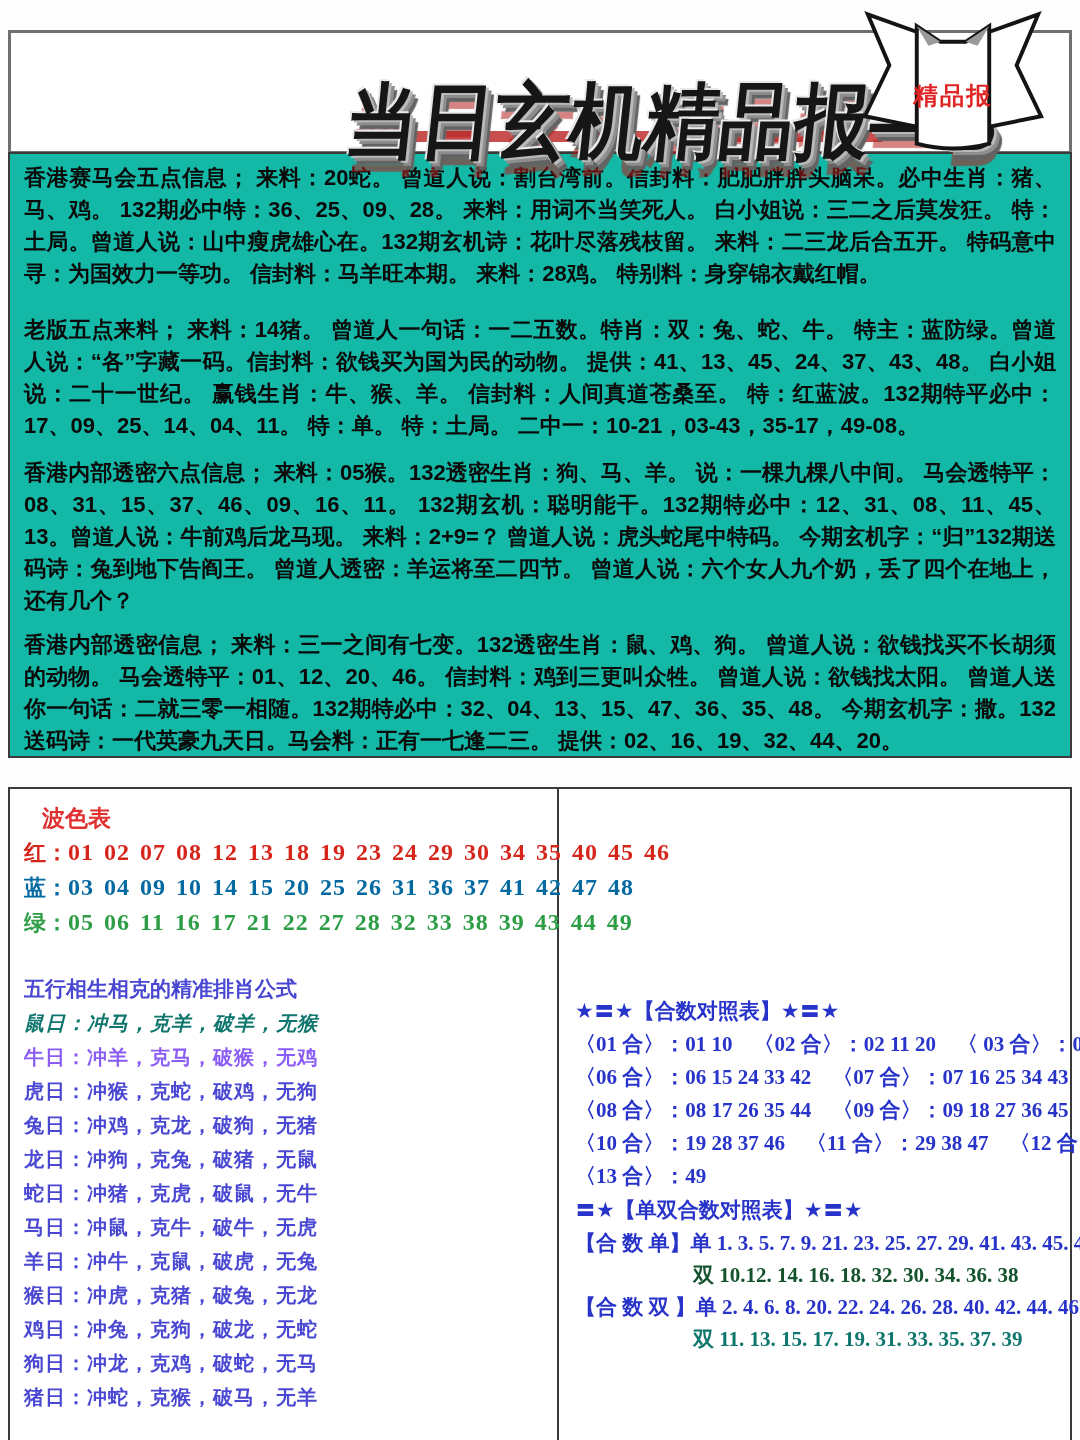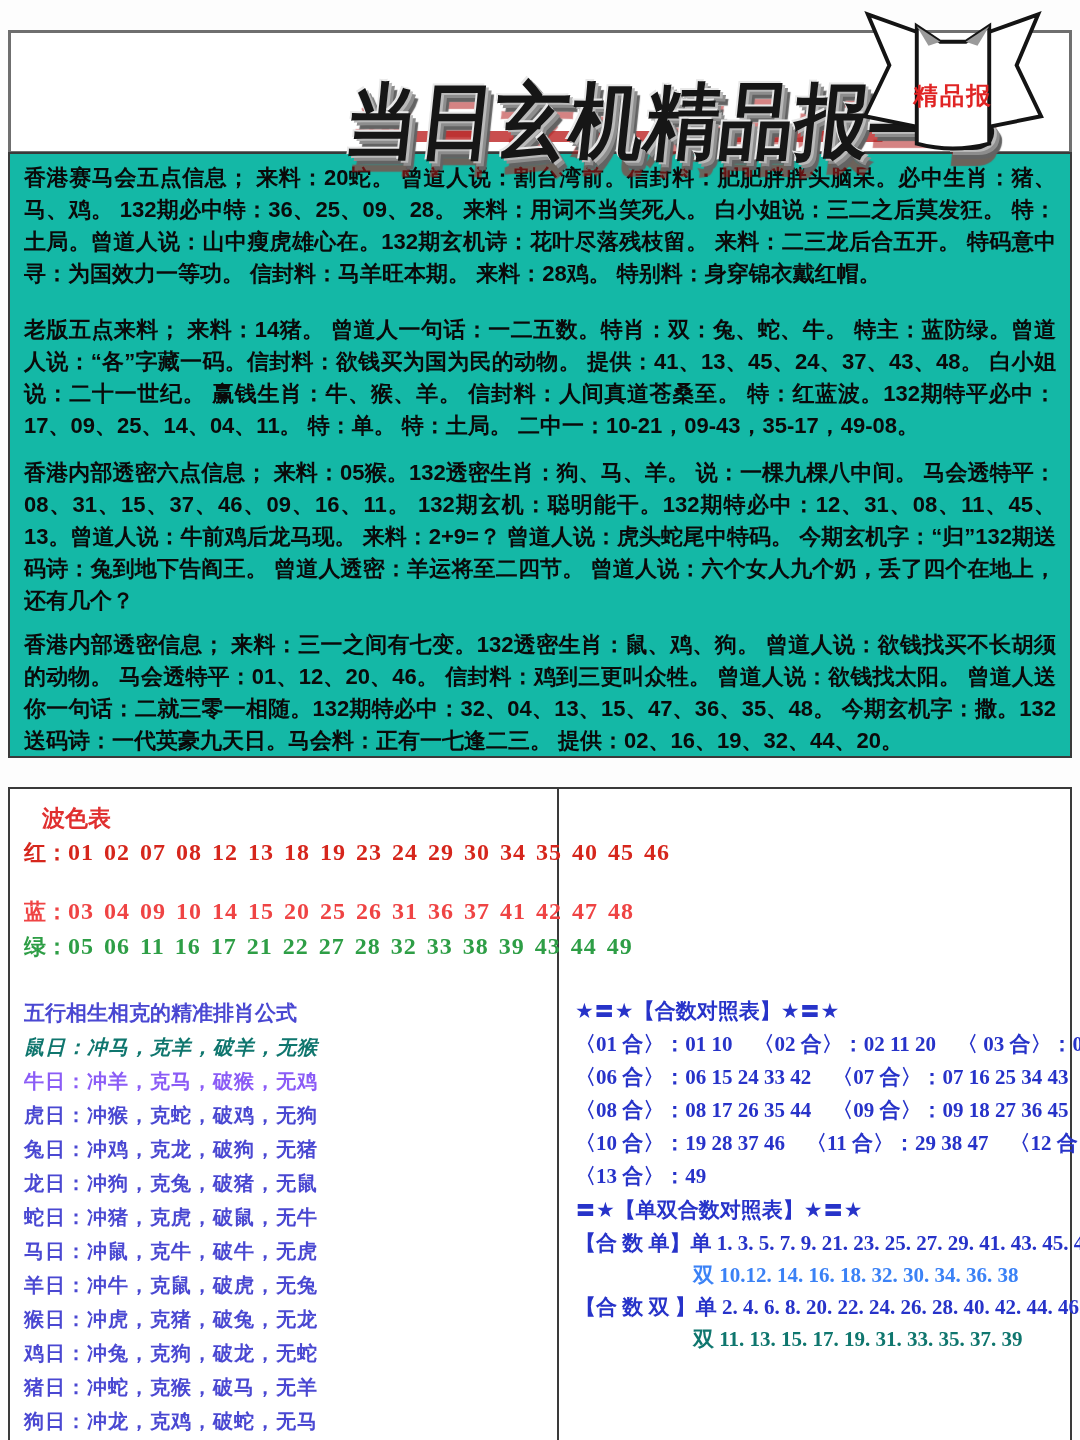--- a/index.html
+++ b/index.html
@@ -112,7 +112,7 @@
 
 <div class="main-box">
   <p class="para p1">香港赛马会五点信息； 来料：20蛇。 曾道人说：割台湾前。信封料：肥肥胖胖头脑呆。必中生肖：猪、马、鸡。 132期必中特：36、25、09、28。 来料：用词不当笑死人。 白小姐说：三二之后莫发狂。 特：土局。曾道人说：山中瘦虎雄心在。132期玄机诗：花叶尽落残枝留。 来料：二三龙后合五开。 特码意中寻：为国效力一等功。 信封料：马羊旺本期。 来料：28鸡。 特别料：身穿锦衣戴红帽。</p>
-  <p class="para p2">老版五点来料； 来料：14猪。 曾道人一句话：一二五数。特肖：双：兔、蛇、牛。 特主：蓝防绿。曾道人说：“各”字藏一码。信封料：欲钱买为国为民的动物。 提供：41、13、45、24、37、43、48。 白小姐说：二十一世纪。 赢钱生肖：牛、猴、羊。 信封料：人间真道苍桑至。 特：红蓝波。132期特平必中：17、09、25、14、04、11。 特：单。 特：土局。 二中一：10-21，09-43，35-17，49-08。</p>
+  <p class="para p2">老版五点来料； 来料：14猪。 曾道人一句话：一二五数。特肖：双：兔、蛇、牛。 特主：蓝防绿。曾道人说：“各”字藏一码。信封料：欲钱买为国为民的动物。 提供：41、13、45、24、37、43、48。 白小姐说：二十一世纪。 赢钱生肖：牛、猴、羊。 信封料：人间真道苍桑至。 特：红蓝波。132期特平必中：17、09、25、14、04、11。 特：单。 特：土局。 二中一：10-21，03-43，35-17，49-08。</p>
   <p class="para p3">香港内部透密六点信息； 来料：05猴。132透密生肖：狗、马、羊。 说：一棵九棵八中间。 马会透特平：08、31、15、37、46、09、16、11。 132期玄机：聪明能干。132期特必中：12、31、08、11、45、13。曾道人说：牛前鸡后龙马现。 来料：2+9=？ 曾道人说：虎头蛇尾中特码。 今期玄机字：“归”132期送码诗：兔到地下告阎王。 曾道人透密：羊运将至二四节。 曾道人说：六个女人九个奶，丢了四个在地上，还有几个？</p>
   <p class="para p4">香港内部透密信息； 来料：三一之间有七变。132透密生肖：鼠、鸡、狗。 曾道人说：欲钱找买不长胡须的动物。 马会透特平：01、12、20、46。 信封料：鸡到三更叫众牲。 曾道人说：欲钱找太阳。 曾道人送你一句话：二就三零一相随。132期特必中：32、04、13、15、47、36、35、48。 今期玄机字：撒。132送码诗：一代英豪九天日。马会料：正有一七逢二三。 提供：02、16、19、32、44、20。</p>
 </div>

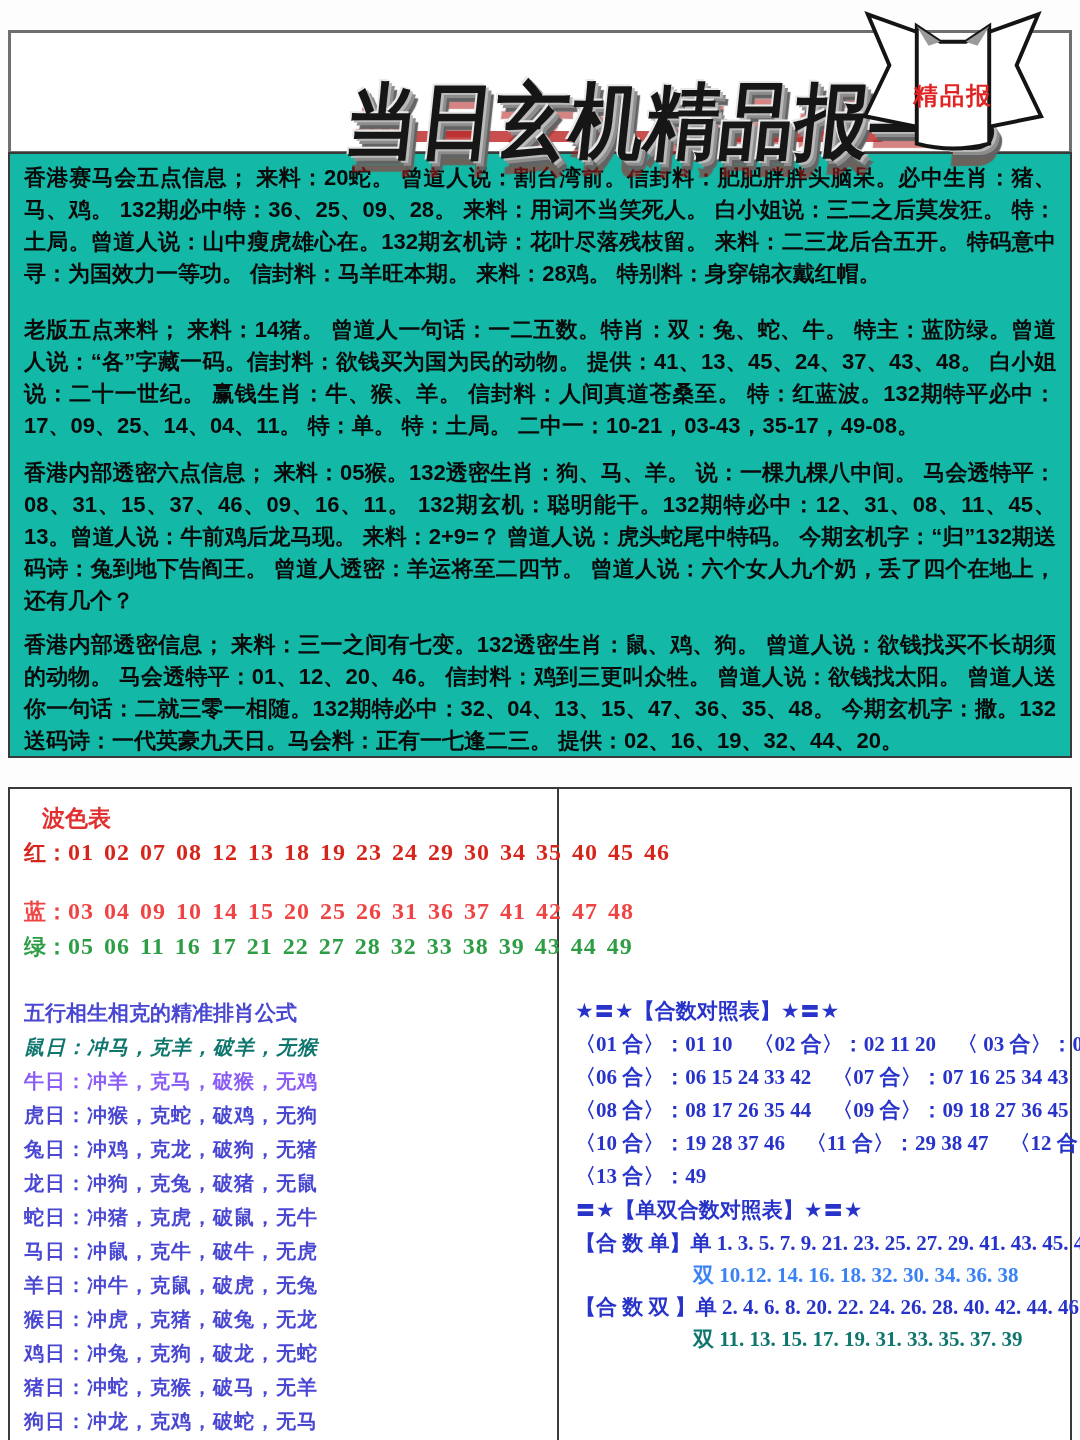--- a/index.html
+++ b/index.html
@@ -126,7 +126,7 @@
     <div class="wave-row" style="color: rgb(214, 38, 28);">
       <span>红：</span><span class="nums">01 02 07 08 12 13 18 19 23 24 29 30 34 35 40 45 46</span>
     </div>
-    <div class="wave-row" style="color: #ef4444; margin-top: 24px;">
+    <div class="wave-row" style="color: #0369a1;">
       <span>蓝：</span><span class="nums">03 04 09 10 14 15 20 25 26 31 36 37 41 42 47 48</span>
     </div>
     <div class="wave-row" style="color: rgb(46, 158, 70);">

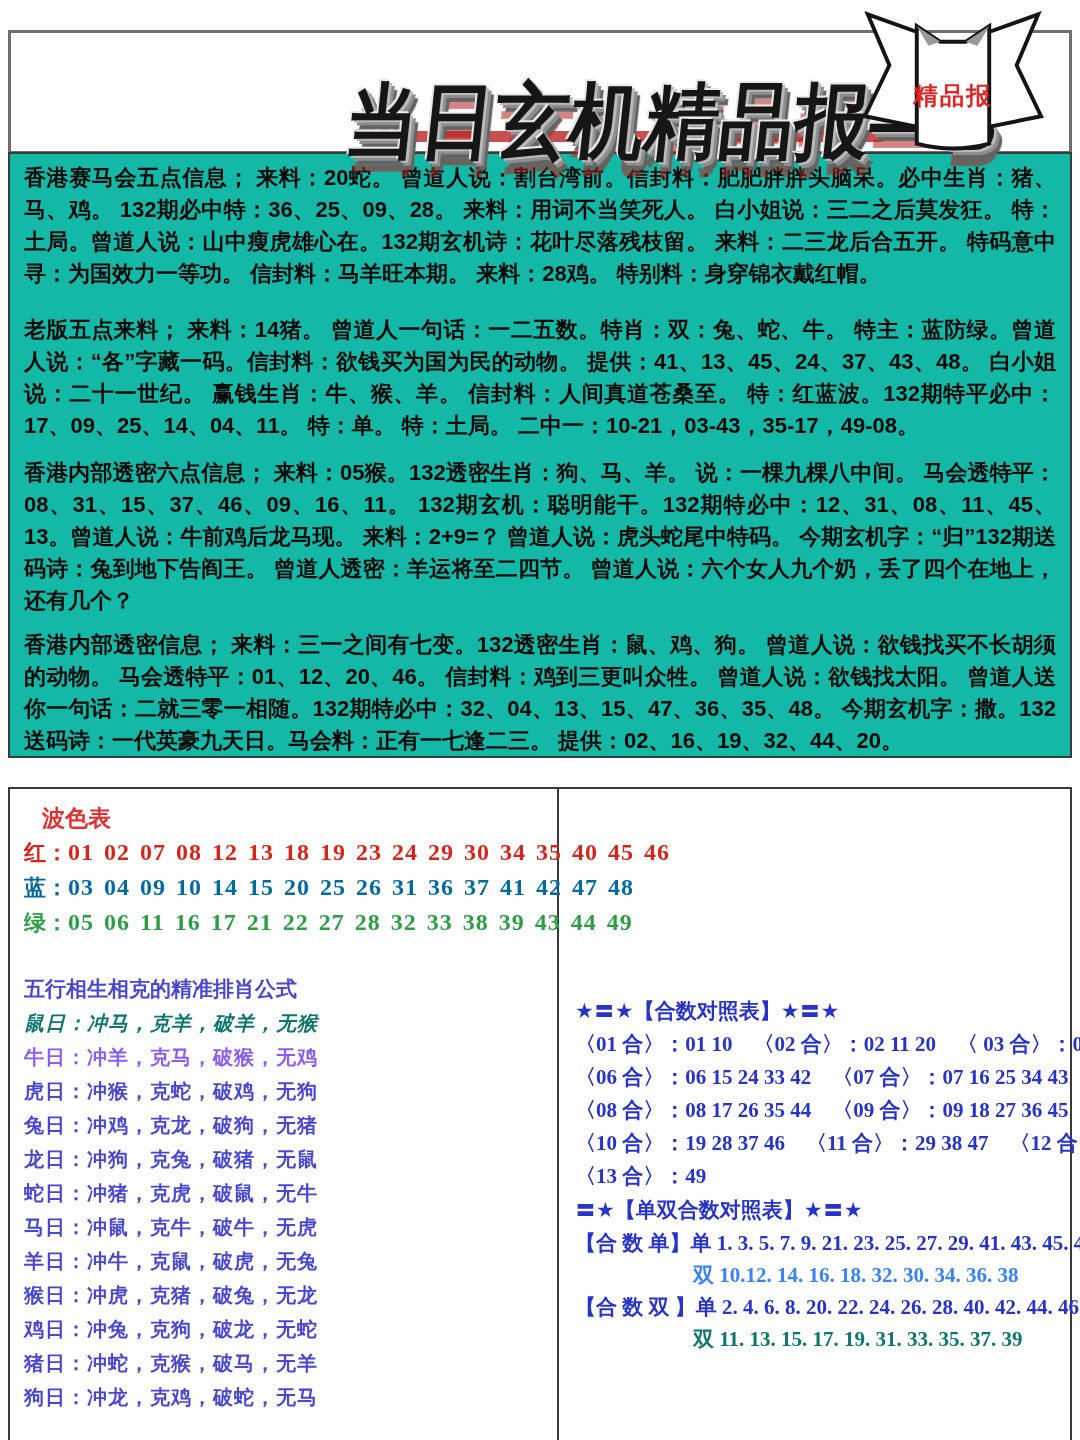--- a/index.html
+++ b/index.html
@@ -161,7 +161,7 @@
     <div class="sum-heading" style="color: rgb(39, 51, 201);">〓★【单双合数对照表】★〓★</div>
 
     <div class="oe-line" style="color: rgb(39, 51, 201);">【合 数 单】单 1. 3. 5. 7. 9. 21. 23. 25. 27. 29. 41. 43. 45. 47. 49.</div>
-    <div class="oe-line indent" style="color: #3b82f6;">双 10.12. 14. 16. 18. 32. 30. 34. 36. 38</div>
+    <div class="oe-line indent" style="color: #14532d;">双 10.12. 14. 16. 18. 32. 30. 34. 36. 38</div>
     <div class="oe-line" style="color: rgb(39, 51, 201);">【合 数 双 】单 2. 4. 6. 8. 20. 22. 24. 26. 28. 40. 42. 44. 46. 48</div>
     <div class="oe-line indent" style="color: #0f766e;">双 11. 13. 15. 17. 19. 31. 33. 35. 37. 39</div>
   </div>

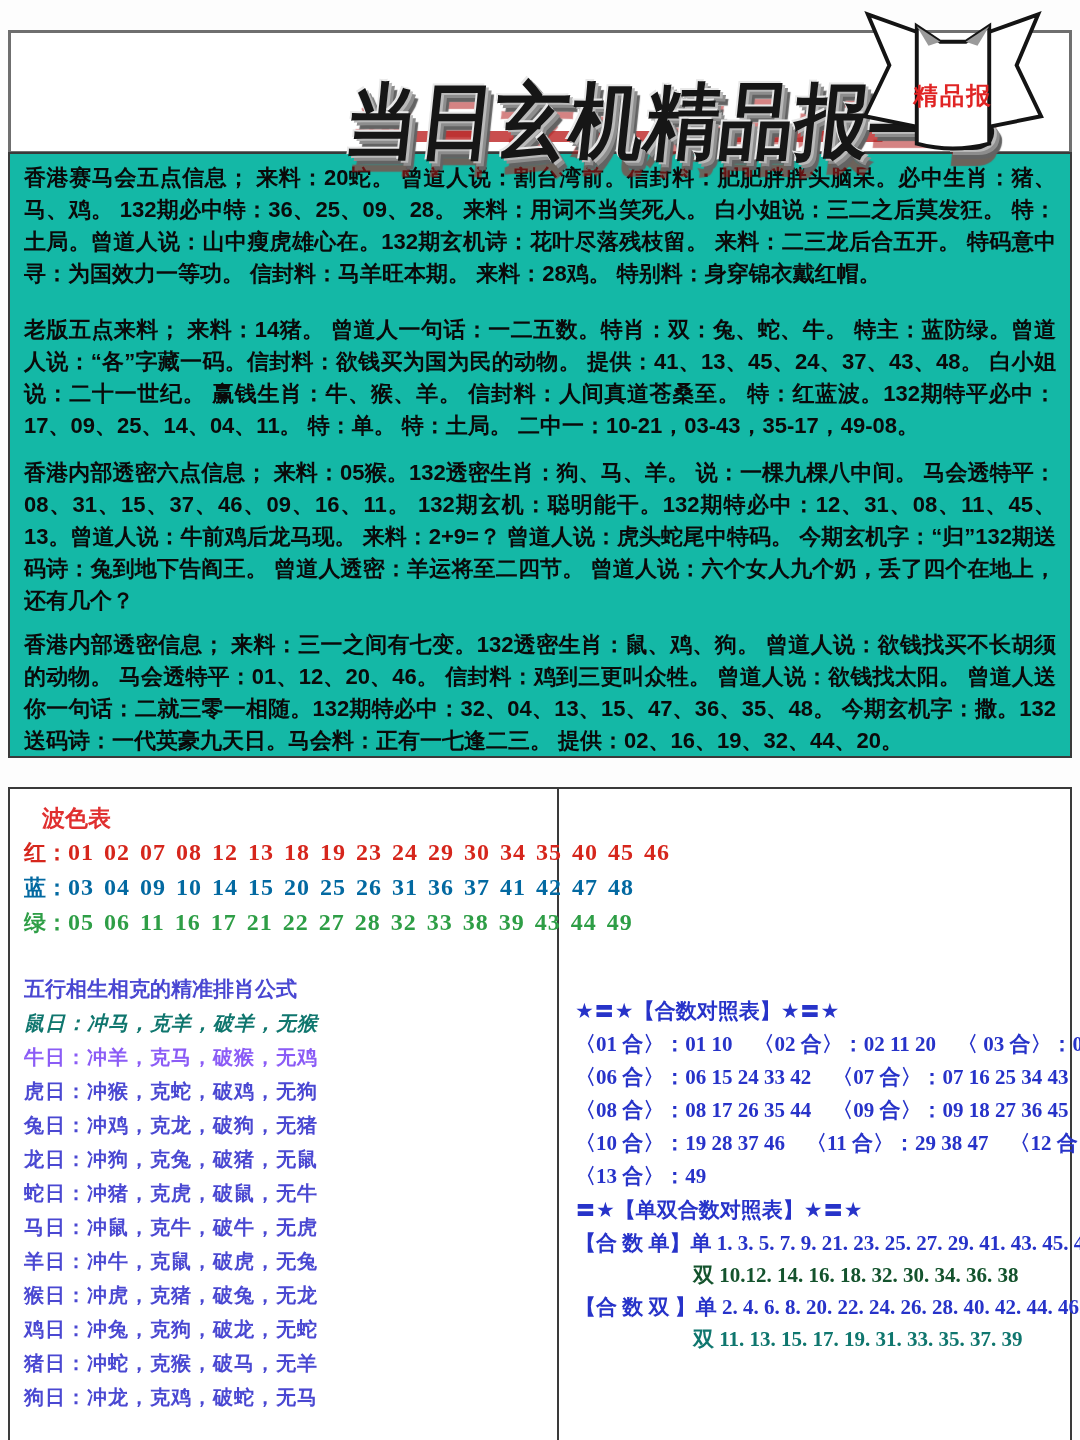--- a/index.html
+++ b/index.html
@@ -145,8 +145,8 @@
     <div class="zodiac-row" style="color: rgb(74, 72, 210);">羊日：冲牛，克鼠，破虎，无兔</div>
     <div class="zodiac-row" style="color: rgb(74, 72, 210);">猴日：冲虎，克猪，破兔，无龙</div>
     <div class="zodiac-row" style="color: rgb(74, 72, 210);">鸡日：冲兔，克狗，破龙，无蛇</div>
+    <div class="zodiac-row" style="color: rgb(74, 72, 210);">狗日：冲龙，克鸡，破蛇，无马</div>
     <div class="zodiac-row" style="color: rgb(74, 72, 210);">猪日：冲蛇，克猴，破马，无羊</div>
-    <div class="zodiac-row" style="color: rgb(74, 72, 210);">狗日：冲龙，克鸡，破蛇，无马</div>
   </div>
 
   <div class="col-right">

